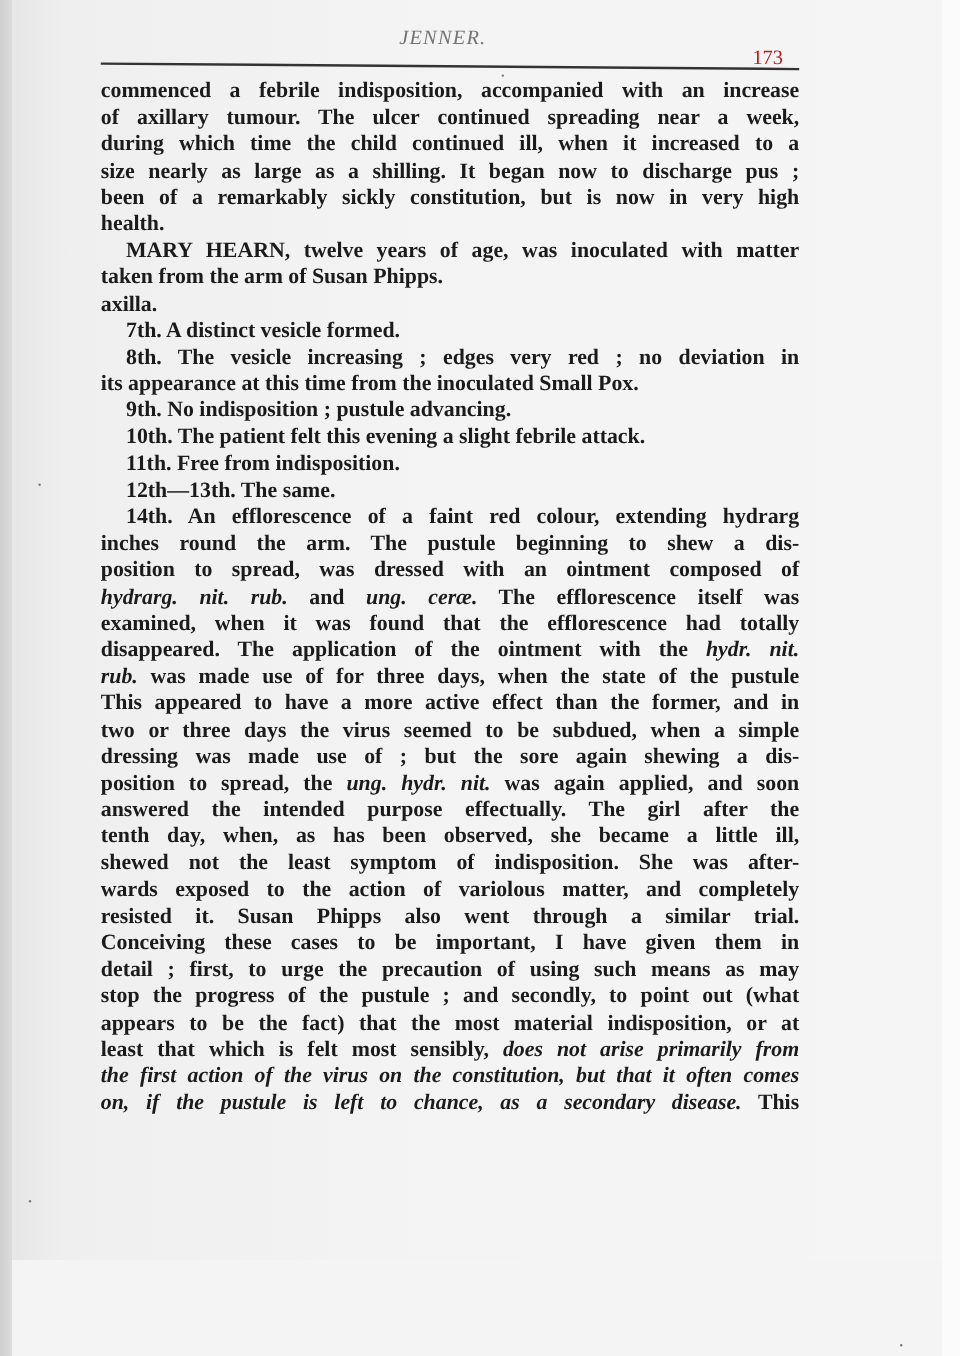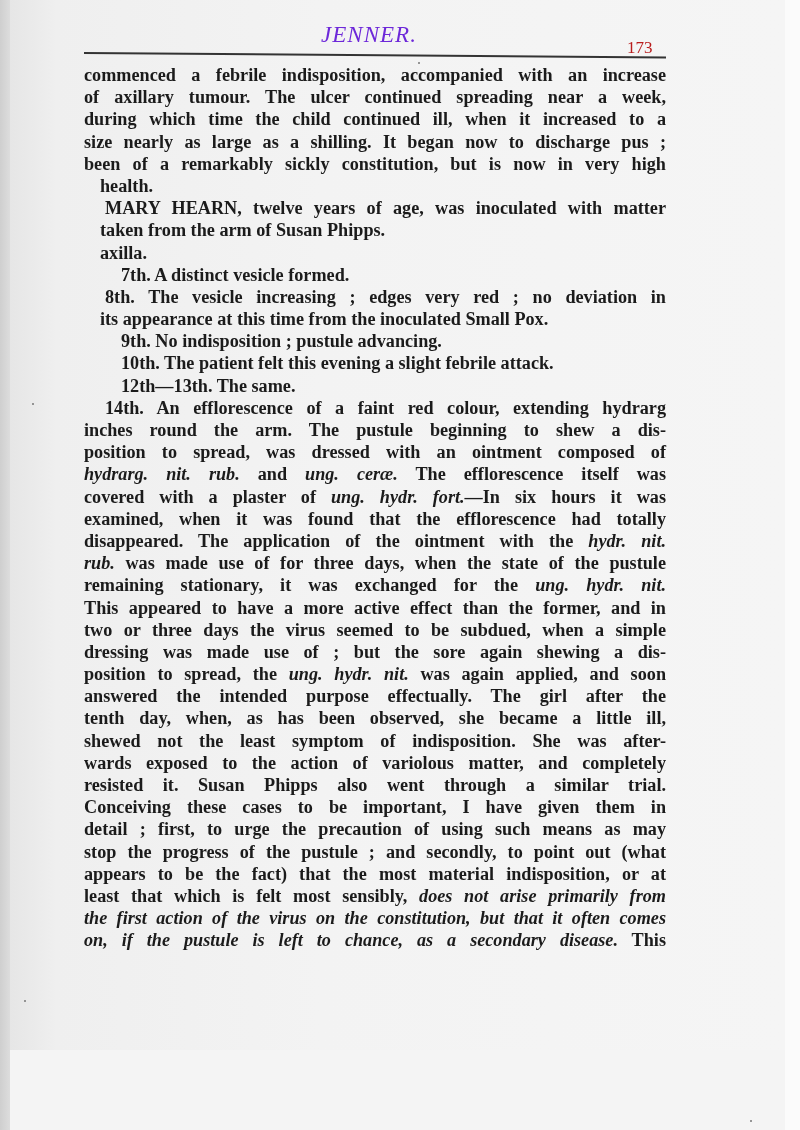--- a/index.html
+++ b/index.html
@@ -45,9 +45,9 @@
       width: 732px;
       text-align: center;
       font-style: italic;
-      font-size: 23px;
+      font-size: 17px;
       letter-spacing: 1px;
-      color: #6d28d9;
+      color: #737373;
     }
     .running-head span { margin-left: 6px; }
     .page-number {

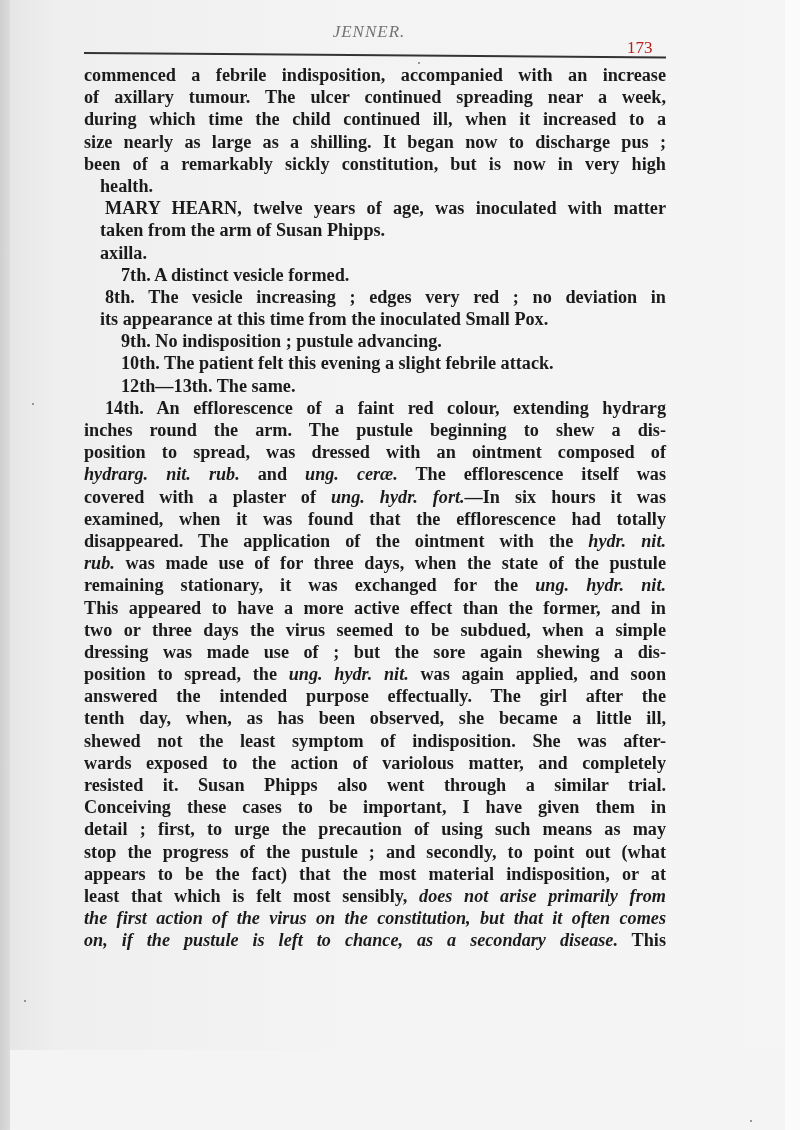--- a/index.html
+++ b/index.html
@@ -83,7 +83,6 @@
     }
     .line.last {
       text-align-last: left;
-      margin-left: 16px;
     }
     .line.indent { padding-left: 21px; }
     em { font-style: italic; }

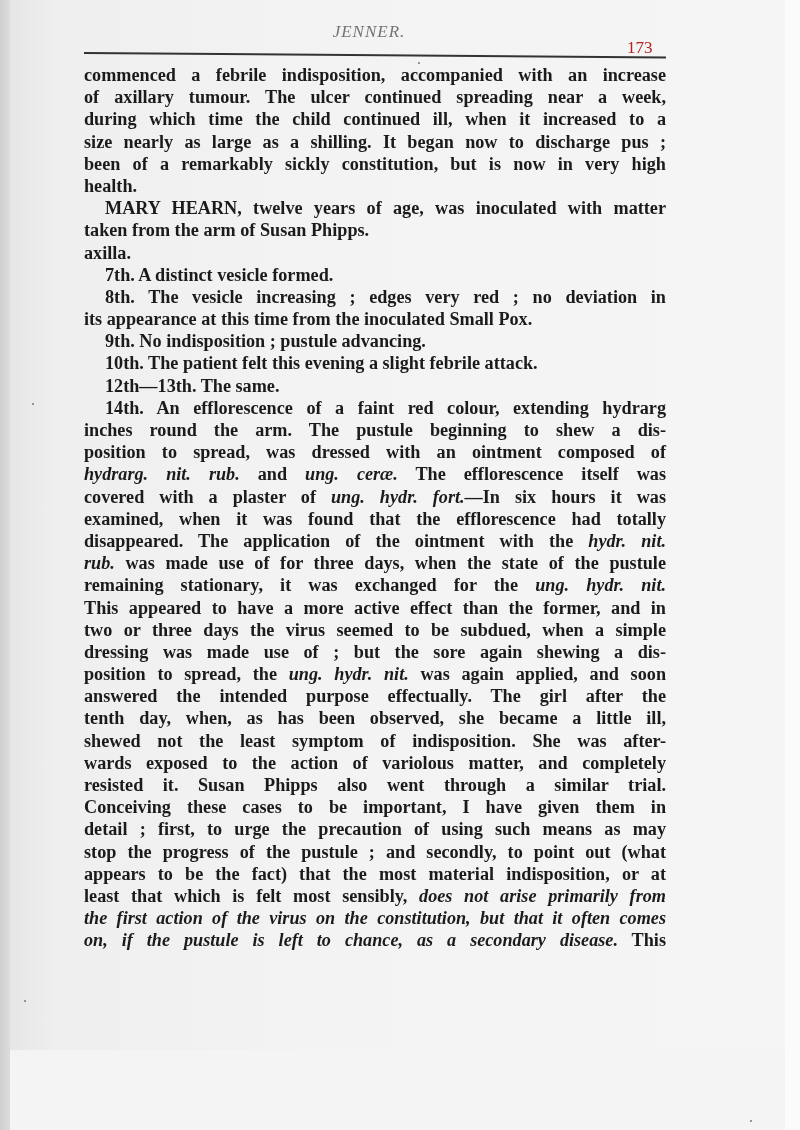--- a/index.html
+++ b/index.html
@@ -122,6 +122,7 @@
     <span class="line last"><span>its appearance at this time from the inoculated Small Pox.</span></span>
     <span class="line indent last"><span>9th. No indisposition ; pustule advancing.</span></span>
     <span class="line indent last"><span>10th. The patient felt this evening a slight febrile attack.</span></span>
+    <span class="line indent last"><span>11th. Free from indisposition.</span></span>
     <span class="line indent last"><span>12th—13th. The same.</span></span>
     <span class="line indent"><span>14th. An efflorescence of a faint red colour, extending hydrarg</span></span>
     <span class="line"><span>inches round the arm.  The pustule beginning to shew a dis-</span></span>

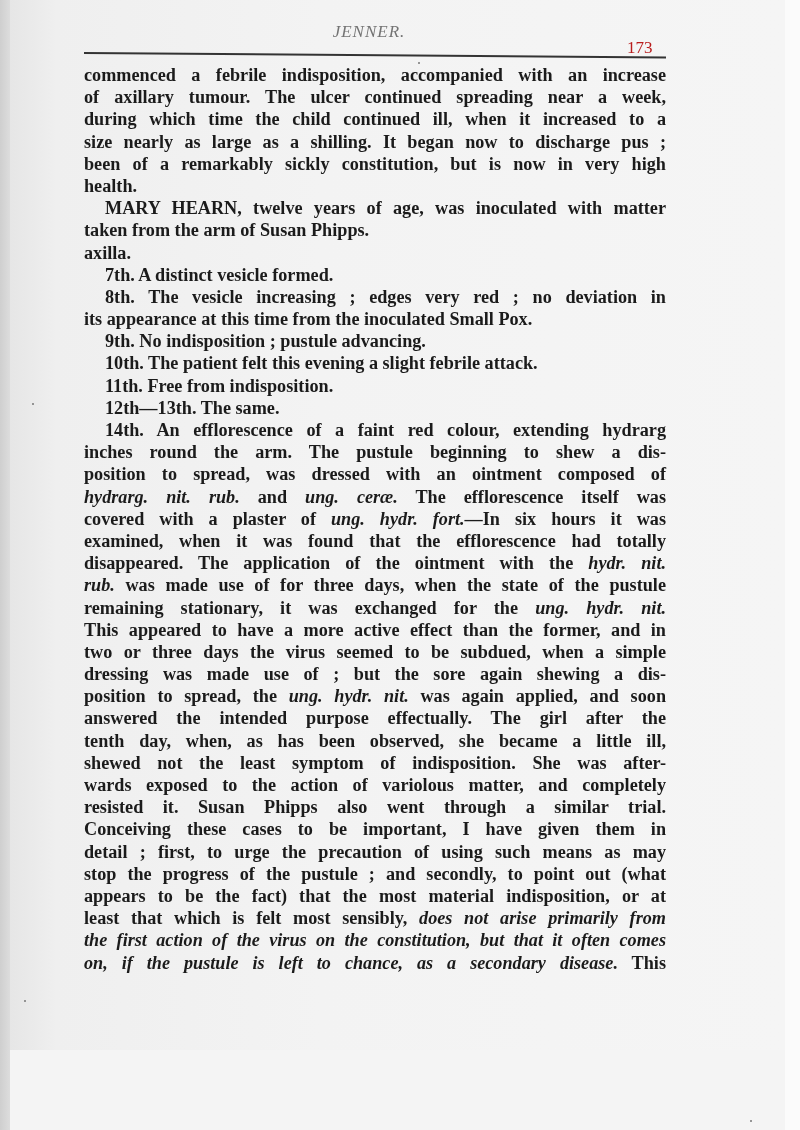--- a/index.html
+++ b/index.html
@@ -128,7 +128,6 @@
     <span class="line"><span>inches round the arm.  The pustule beginning to shew a dis-</span></span>
     <span class="line"><span>position to spread, was dressed with an ointment composed of</span></span>
     <span class="line"><em>hydrarg. nit. rub.</em><span> and </span><em>ung. ceræ.</em><span>  The efflorescence itself was</span></span>
-    <span class="line"><span>covered with a plaster of </span><em>ung. hydr. fort.</em><span>—In six hours it was</span></span>
     <span class="line"><span>examined, when it was found that the efflorescence had totally</span></span>
     <span class="line"><span>disappeared.  The application of the ointment with the </span><em>hydr. nit.</em></span>
     <span class="line"><em>rub.</em><span> was made use of for three days, when the state of the pustule</span></span>

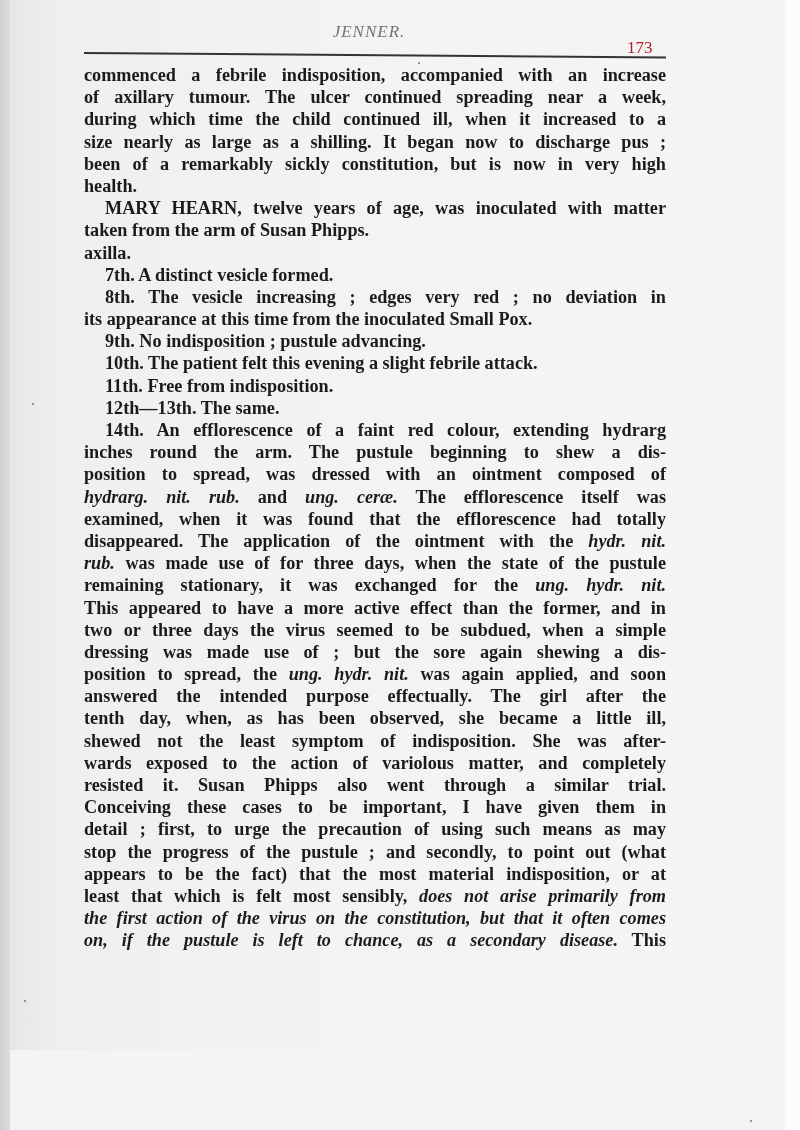--- a/index.html
+++ b/index.html
@@ -131,7 +131,6 @@
     <span class="line"><span>examined, when it was found that the efflorescence had totally</span></span>
     <span class="line"><span>disappeared.  The application of the ointment with the </span><em>hydr. nit.</em></span>
     <span class="line"><em>rub.</em><span> was made use of for three days, when the state of the pustule</span></span>
-    <span class="line"><span>remaining stationary, it was exchanged for the </span><em>ung. hydr. nit.</em></span>
     <span class="line"><span>This appeared to have a more active effect than the former, and in</span></span>
     <span class="line"><span>two or three days the virus seemed to be subdued, when a simple</span></span>
     <span class="line"><span>dressing was made use of ; but the sore again shewing a dis-</span></span>

